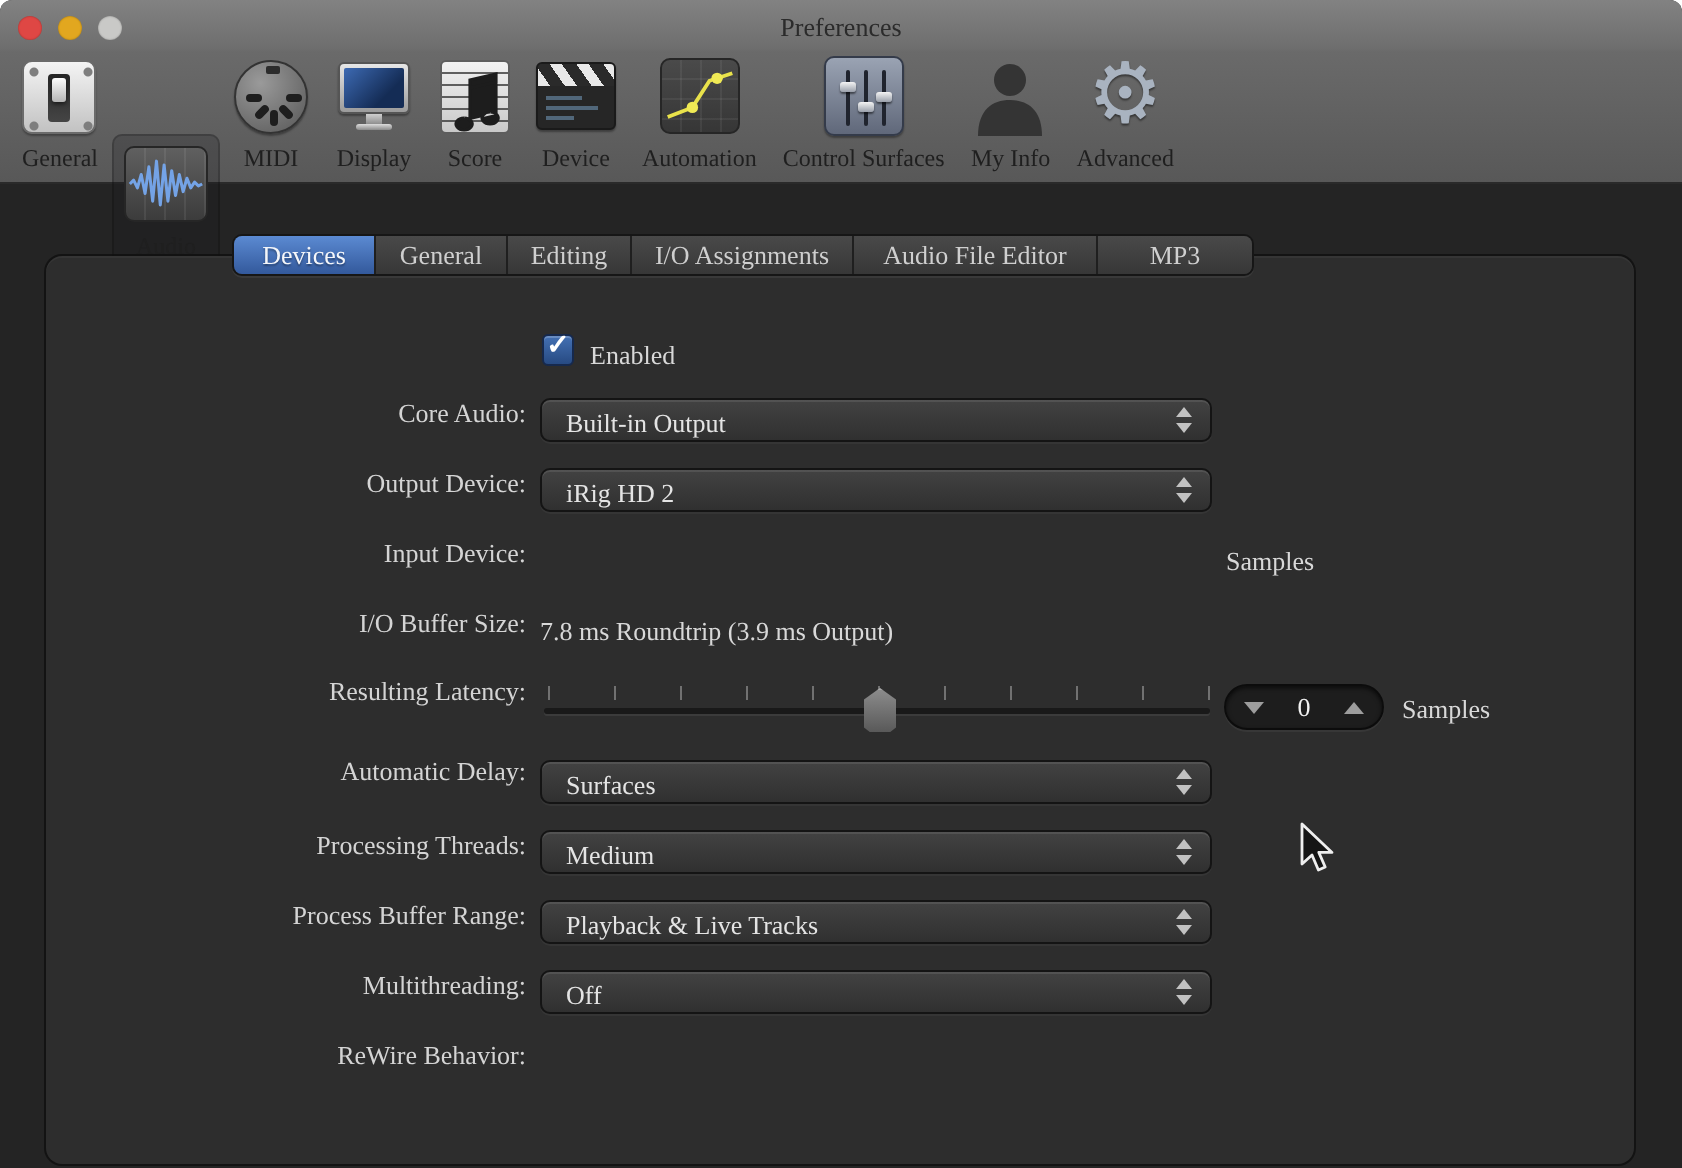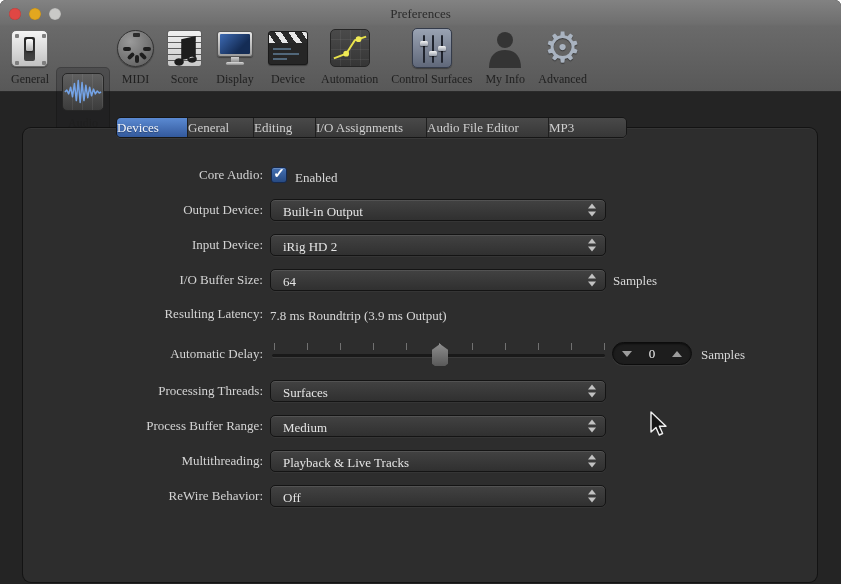--- a/index.html
+++ b/index.html
@@ -264,17 +264,6 @@
 
       <div class="tb-item">
         <div class="tb-icon">
-          <div class="icon-score">
-            <svg width="35" height="37" viewBox="0 0 35 37">
-              <path d="M11,28 a4,3 0 1 0 0.1,0 M14,29 L14,9 L27,6 L27,26 M24,25 a4,3 0 1 0 0.1,0 M14,9 L27,6 L27,10 L14,13 Z" fill="#1d1d1d" stroke="#1d1d1d" stroke-width="1.6"></path>
-            </svg>
-          </div>
-        </div>
-        <div class="tb-label">Score</div>
-      </div>
-
-      <div class="tb-item">
-        <div class="tb-icon">
           <div class="icon-display">
               <div class="frame"></div>
               <div class="screen"></div>
@@ -283,6 +272,17 @@
             </div>
         </div>
         <div class="tb-label">Display</div>
+      </div>
+
+      <div class="tb-item">
+        <div class="tb-icon">
+          <div class="icon-score">
+            <svg width="35" height="37" viewBox="0 0 35 37">
+              <path d="M11,28 a4,3 0 1 0 0.1,0 M14,29 L14,9 L27,6 L27,26 M24,25 a4,3 0 1 0 0.1,0 M14,9 L27,6 L27,10 L14,13 Z" fill="#1d1d1d" stroke="#1d1d1d" stroke-width="1.6"></path>
+            </svg>
+          </div>
+        </div>
+        <div class="tb-label">Score</div>
       </div>
 
       <div class="tb-item">

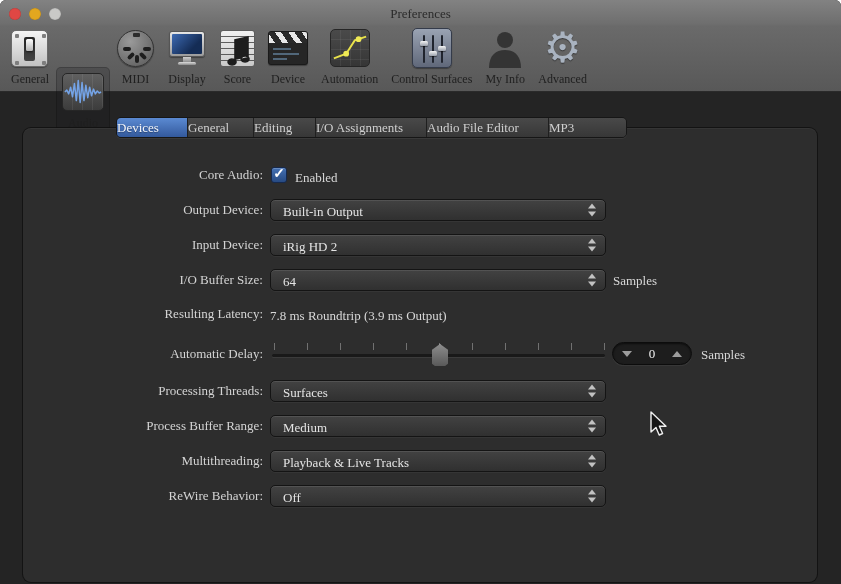--- a/index.html
+++ b/index.html
@@ -149,7 +149,7 @@
     box-shadow:0 1px 0 rgba(255,255,255,.06);
   }
   .tab{
-    height:100%;line-height:20px;text-align:left;font-size:13px;color:#cfcfcf;
+    height:100%;line-height:20px;text-align:center;font-size:13px;color:#cfcfcf;
     background:linear-gradient(#494949,#373737);
     border-left:1px solid #1f1f1f;cursor:default;white-space:nowrap;
   }

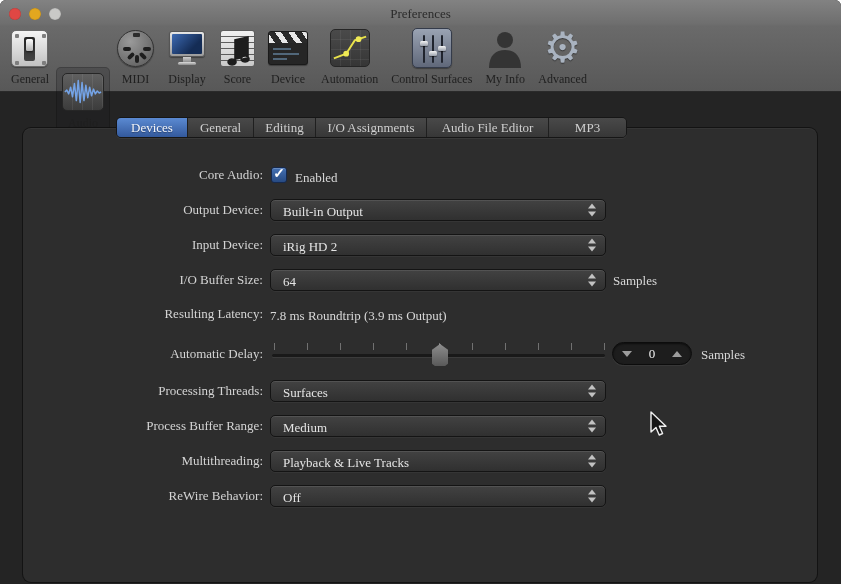--- a/index.html
+++ b/index.html
@@ -160,7 +160,7 @@
   }
   .row-label{
     position:absolute;left:40px;width:223px;text-align:right;
-    font-size:13px;color:#d4d4d4;line-height:22px;
+    font-size:13px;color:#d4d4d4;line-height:22px;margin-top:32px;
   }
   .value-text{position:absolute;font-size:13px;color:#d8d8d8;line-height:18px;}
   .select{

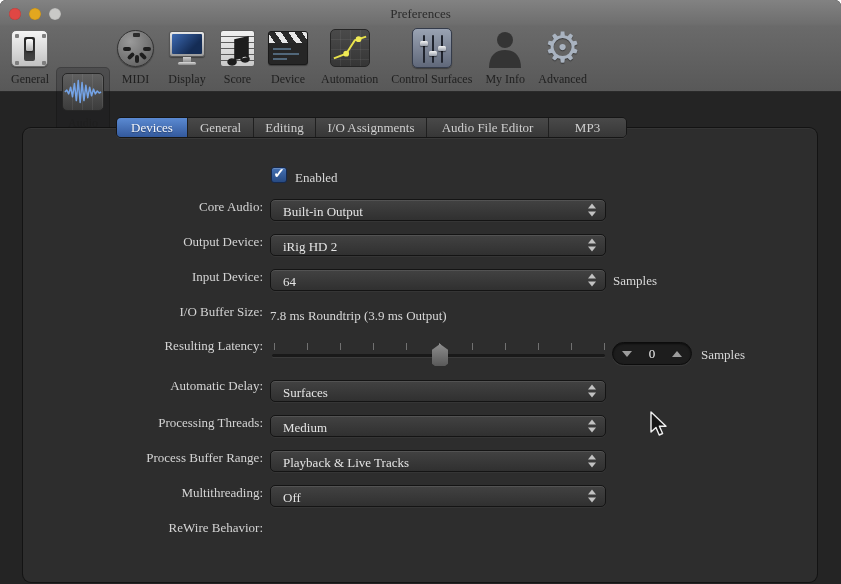--- a/index.html
+++ b/index.html
@@ -382,13 +382,6 @@
   </div>
 
   <div class="row-label" style="top:269px">I/O Buffer Size:</div>
-  <div class="select" style="top:269px">
-    <span>64</span>
-    <span class="arrows">
-        <span class="arr-up"></span>
-        <span class="arr-down"></span>
-      </span>
-  </div>
   <div class="value-text" style="left:613px;top:272px">Samples</div>
 
   <div class="row-label" style="top:303px">Resulting Latency:</div>

